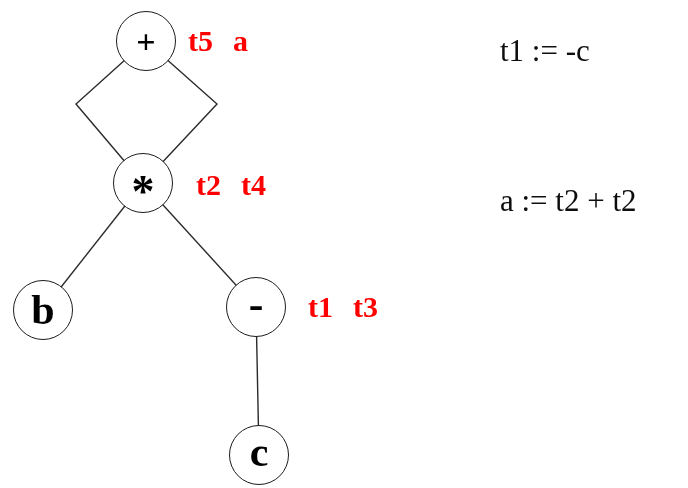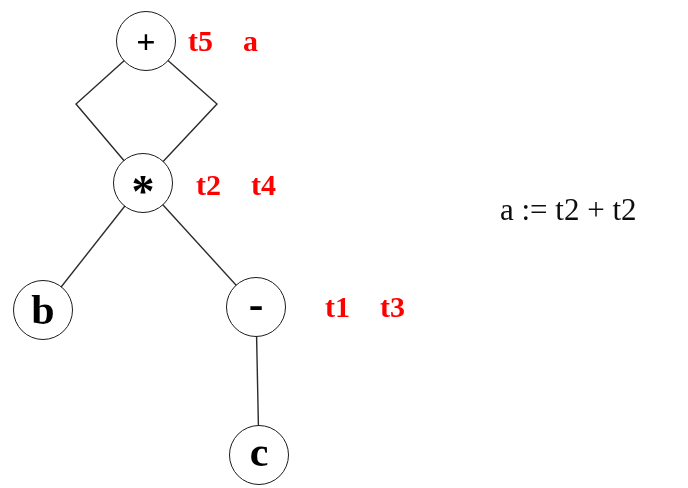--- a/index.html
+++ b/index.html
@@ -53,7 +53,7 @@
   .tags {
     position: absolute;
     display: flex;
-    gap: 30px;
+    gap: 20px;
     transform: translateY(-50%);
     color: #ff0000;
     font-weight: bold;

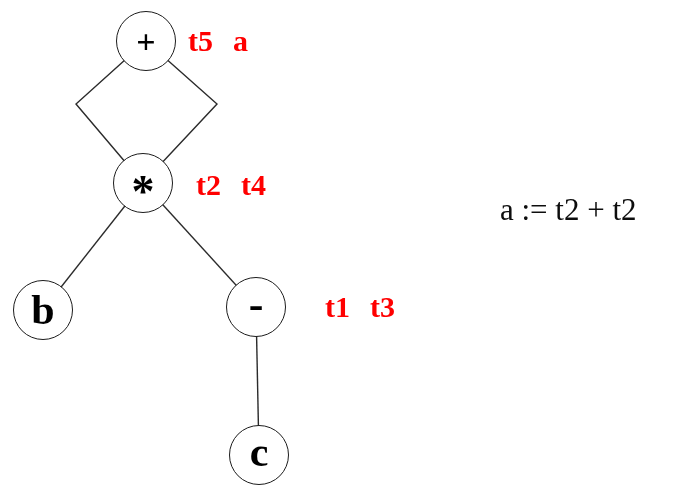--- a/index.html
+++ b/index.html
@@ -117,6 +117,7 @@
     <span>t3</span>
   </div>
 
+  <div class="code-line code-line-1">t1 := -c</div>
   <div class="code-line code-line-3">a := t2 + t2</div>
 
 </div>

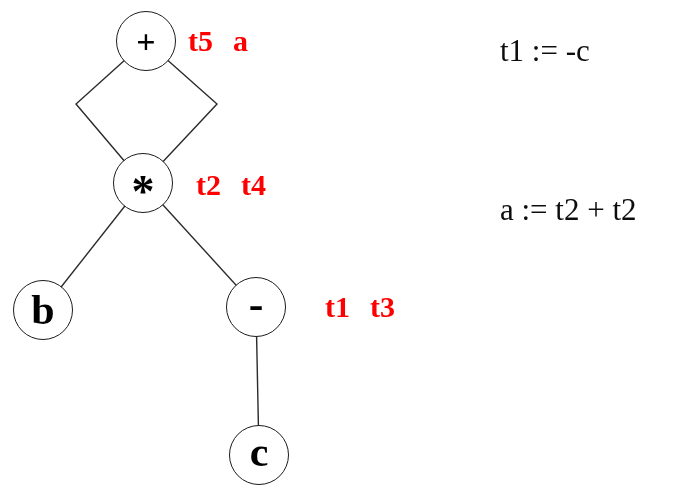--- a/index.html
+++ b/index.html
@@ -73,7 +73,7 @@
   }
   .code-line-1 { top: 33px;  }
   .code-line-2 { top: 108px; }
-  .code-line-3 { top: 192px; }
+  .code-line-3 { top: 183px; }
 </style>
 </head>
 <body>

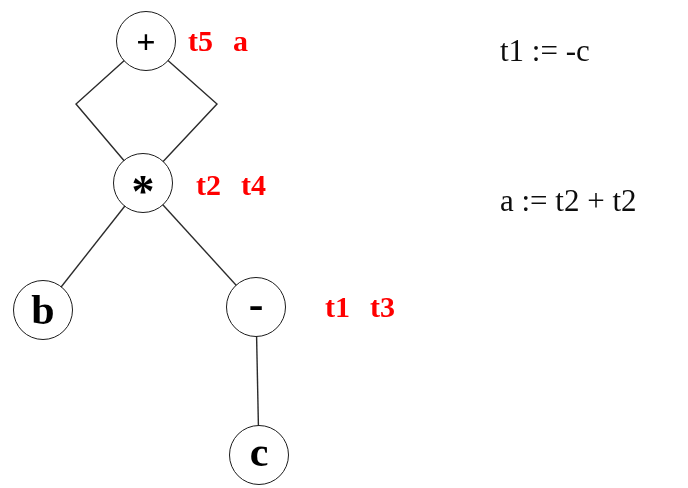--- a/index.html
+++ b/index.html
@@ -62,7 +62,7 @@
   }
   .tags-plus  { left: 188px; top: 41px;  }
   .tags-star  { left: 196px; top: 185px; }
-  .tags-minus { left: 308px; top: 307px; margin-left: 17px; }
+  .tags-minus { left: 308px; top: 307px; }
   .code-line {
     position: absolute;
     left: 500px;

